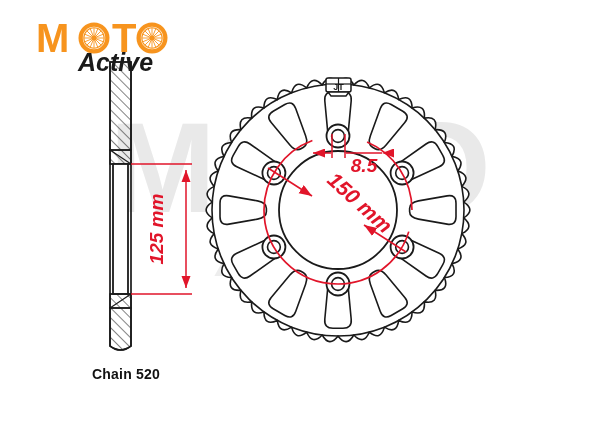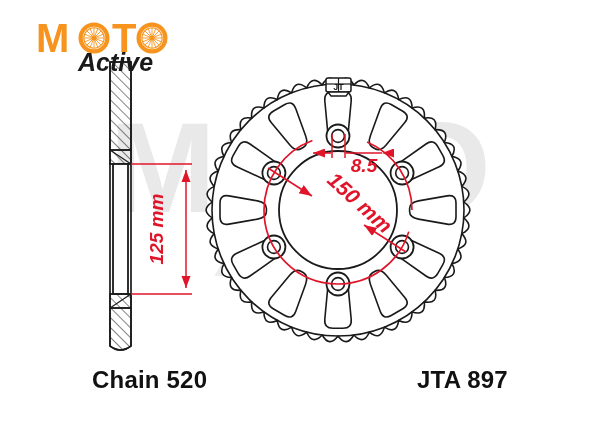--- a/index.html
+++ b/index.html
@@ -48,7 +48,7 @@
     position: absolute;
     font-family: "Liberation Sans", sans-serif;
     font-weight: bold;
-    font-size: 24px;
+    font-size: 14px;
     color: #111111;
     letter-spacing: 0.2px;
     white-space: nowrap;

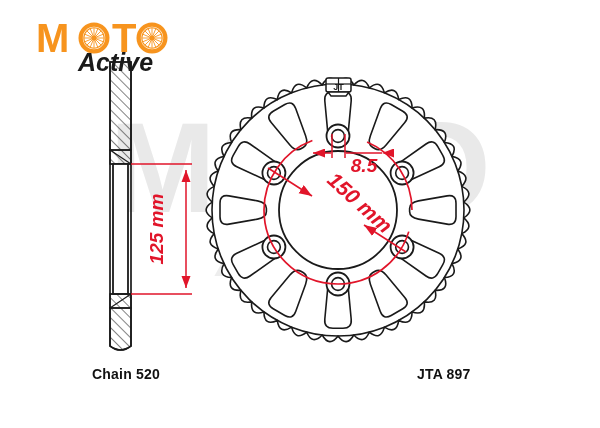--- a/index.html
+++ b/index.html
@@ -263,7 +263,6 @@
   </svg>
 
   <div class="caption" id="chain-label">Chain 520</div>
-  <div class="caption" id="part-label">JTA 897</div>
 
 </div>
 

